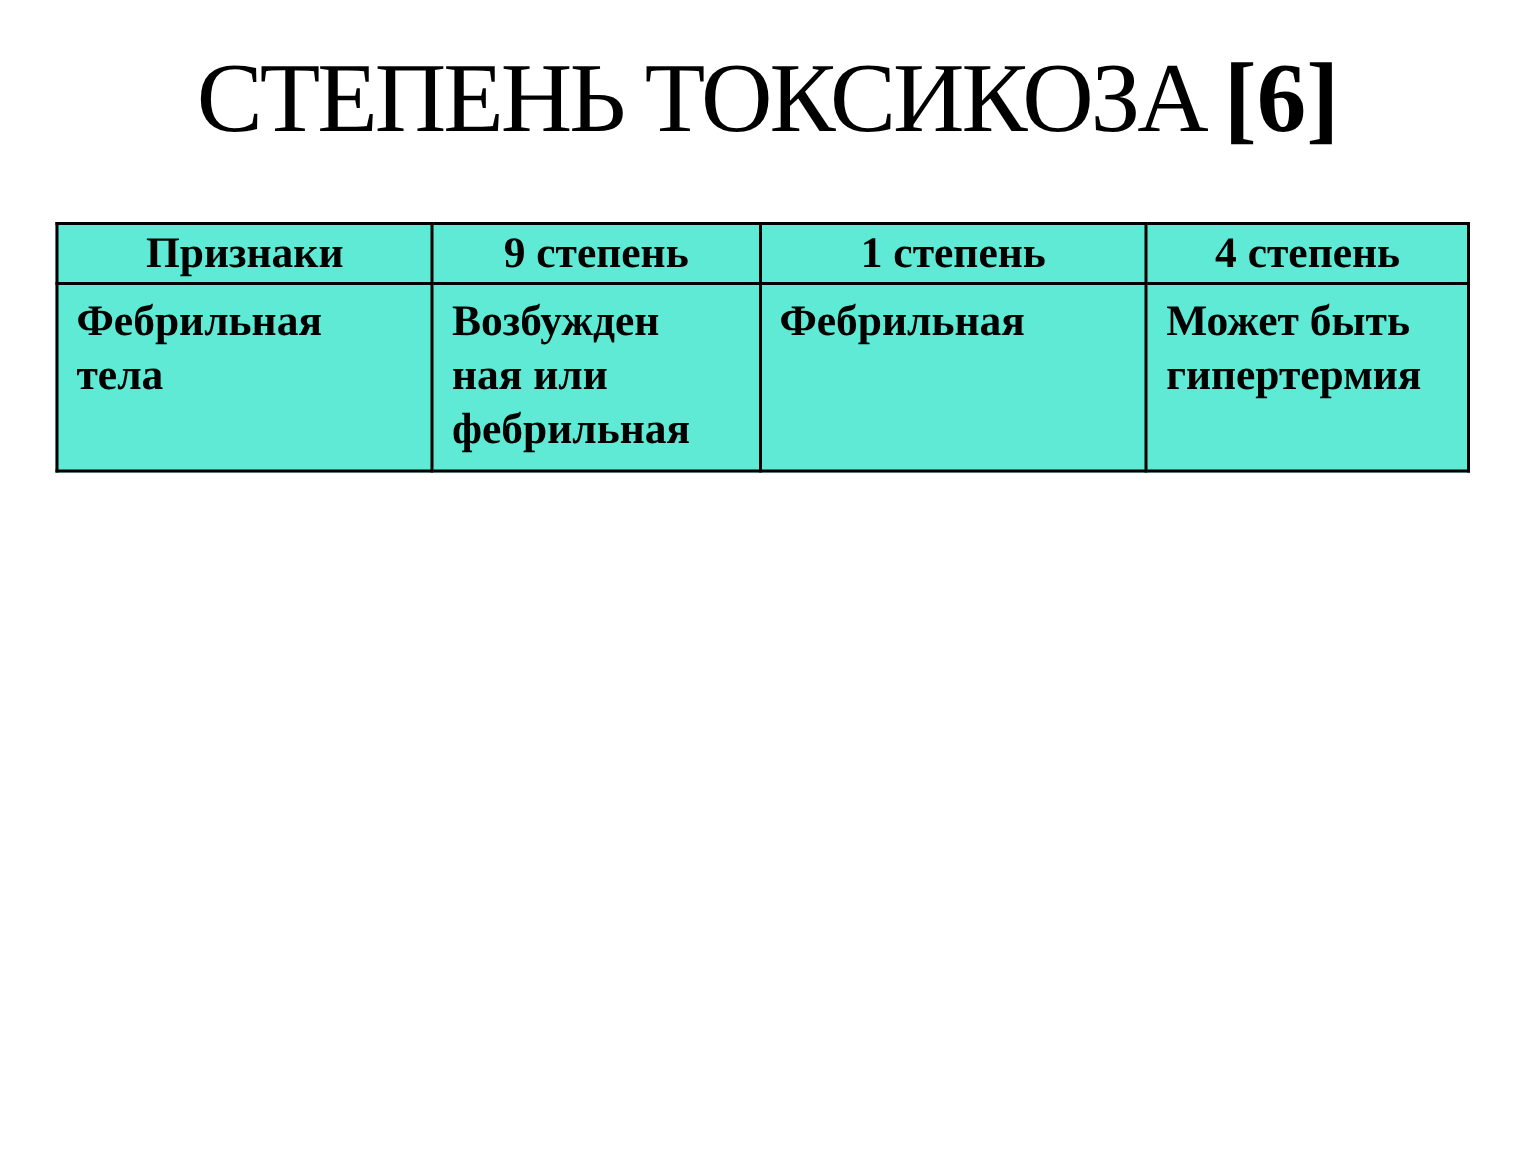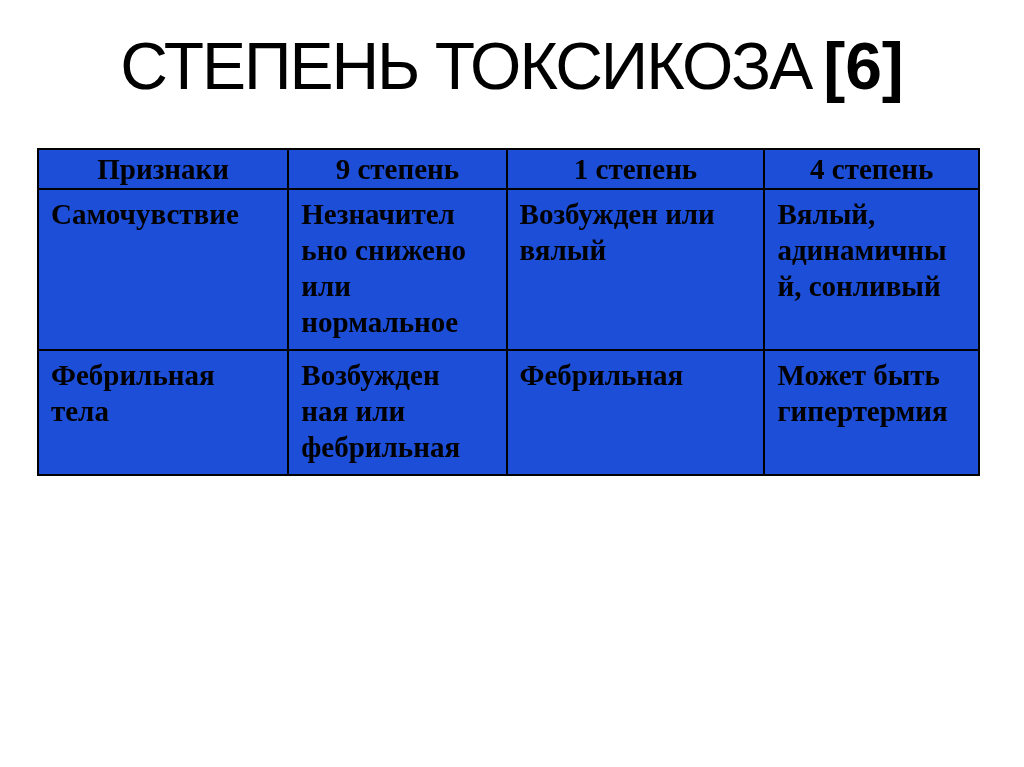--- a/index.html
+++ b/index.html
@@ -21,7 +21,7 @@
     width: 100%;
     margin: 0;
     text-align: center;
-    font-family: Liberation Sans, sans-serif;
+    font-family: Liberation Serif, serif;
     font-weight: 400;
     font-size: 66px;
     letter-spacing: -2px;

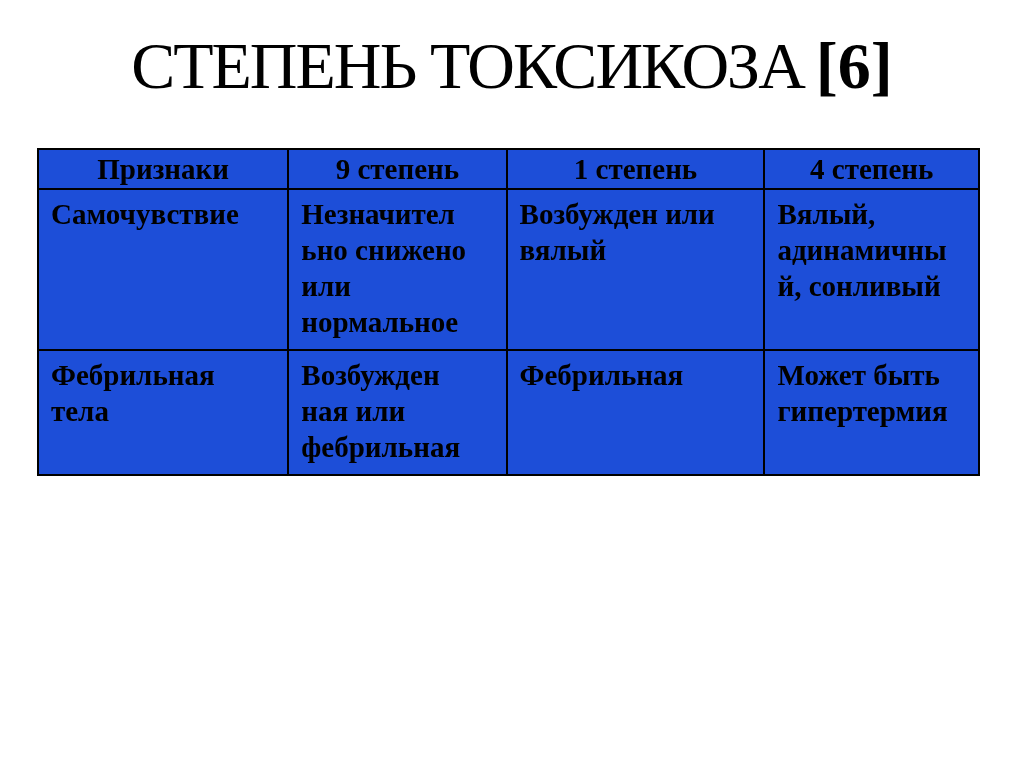--- a/index.html
+++ b/index.html
@@ -40,7 +40,7 @@
     width: 943px;
     border-collapse: collapse;
     table-layout: fixed;
-    background: #1d4ed8;
+    background: #5eead4;
   }
   table.tox th,
   table.tox td {

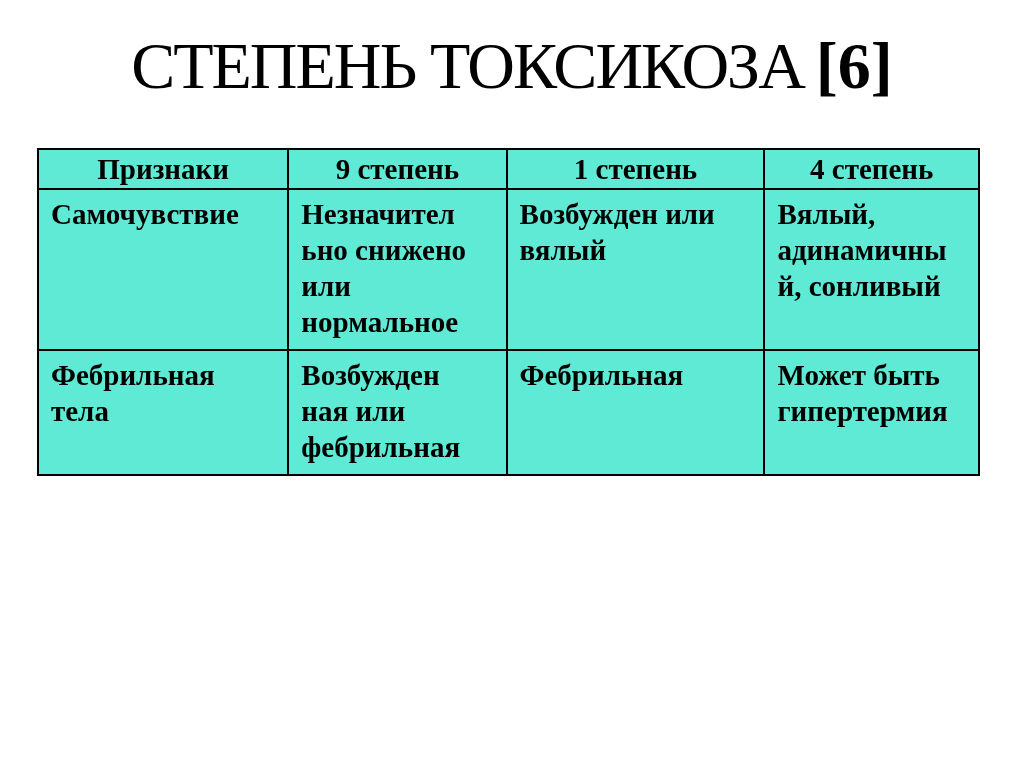--- a/index.html
+++ b/index.html
@@ -90,18 +90,6 @@
     </thead>
     <tbody>
       <tr>
-        <td>Самочувствие</td>
-        <td>Незначител
-ьно снижено
-или
-нормальное</td>
-        <td>Возбужден или
-вялый</td>
-        <td>Вялый,
-адинамичны
-й, сонливый</td>
-      </tr>
-      <tr>
         <td>Фебрильная
 тела</td>
         <td>Возбужден

